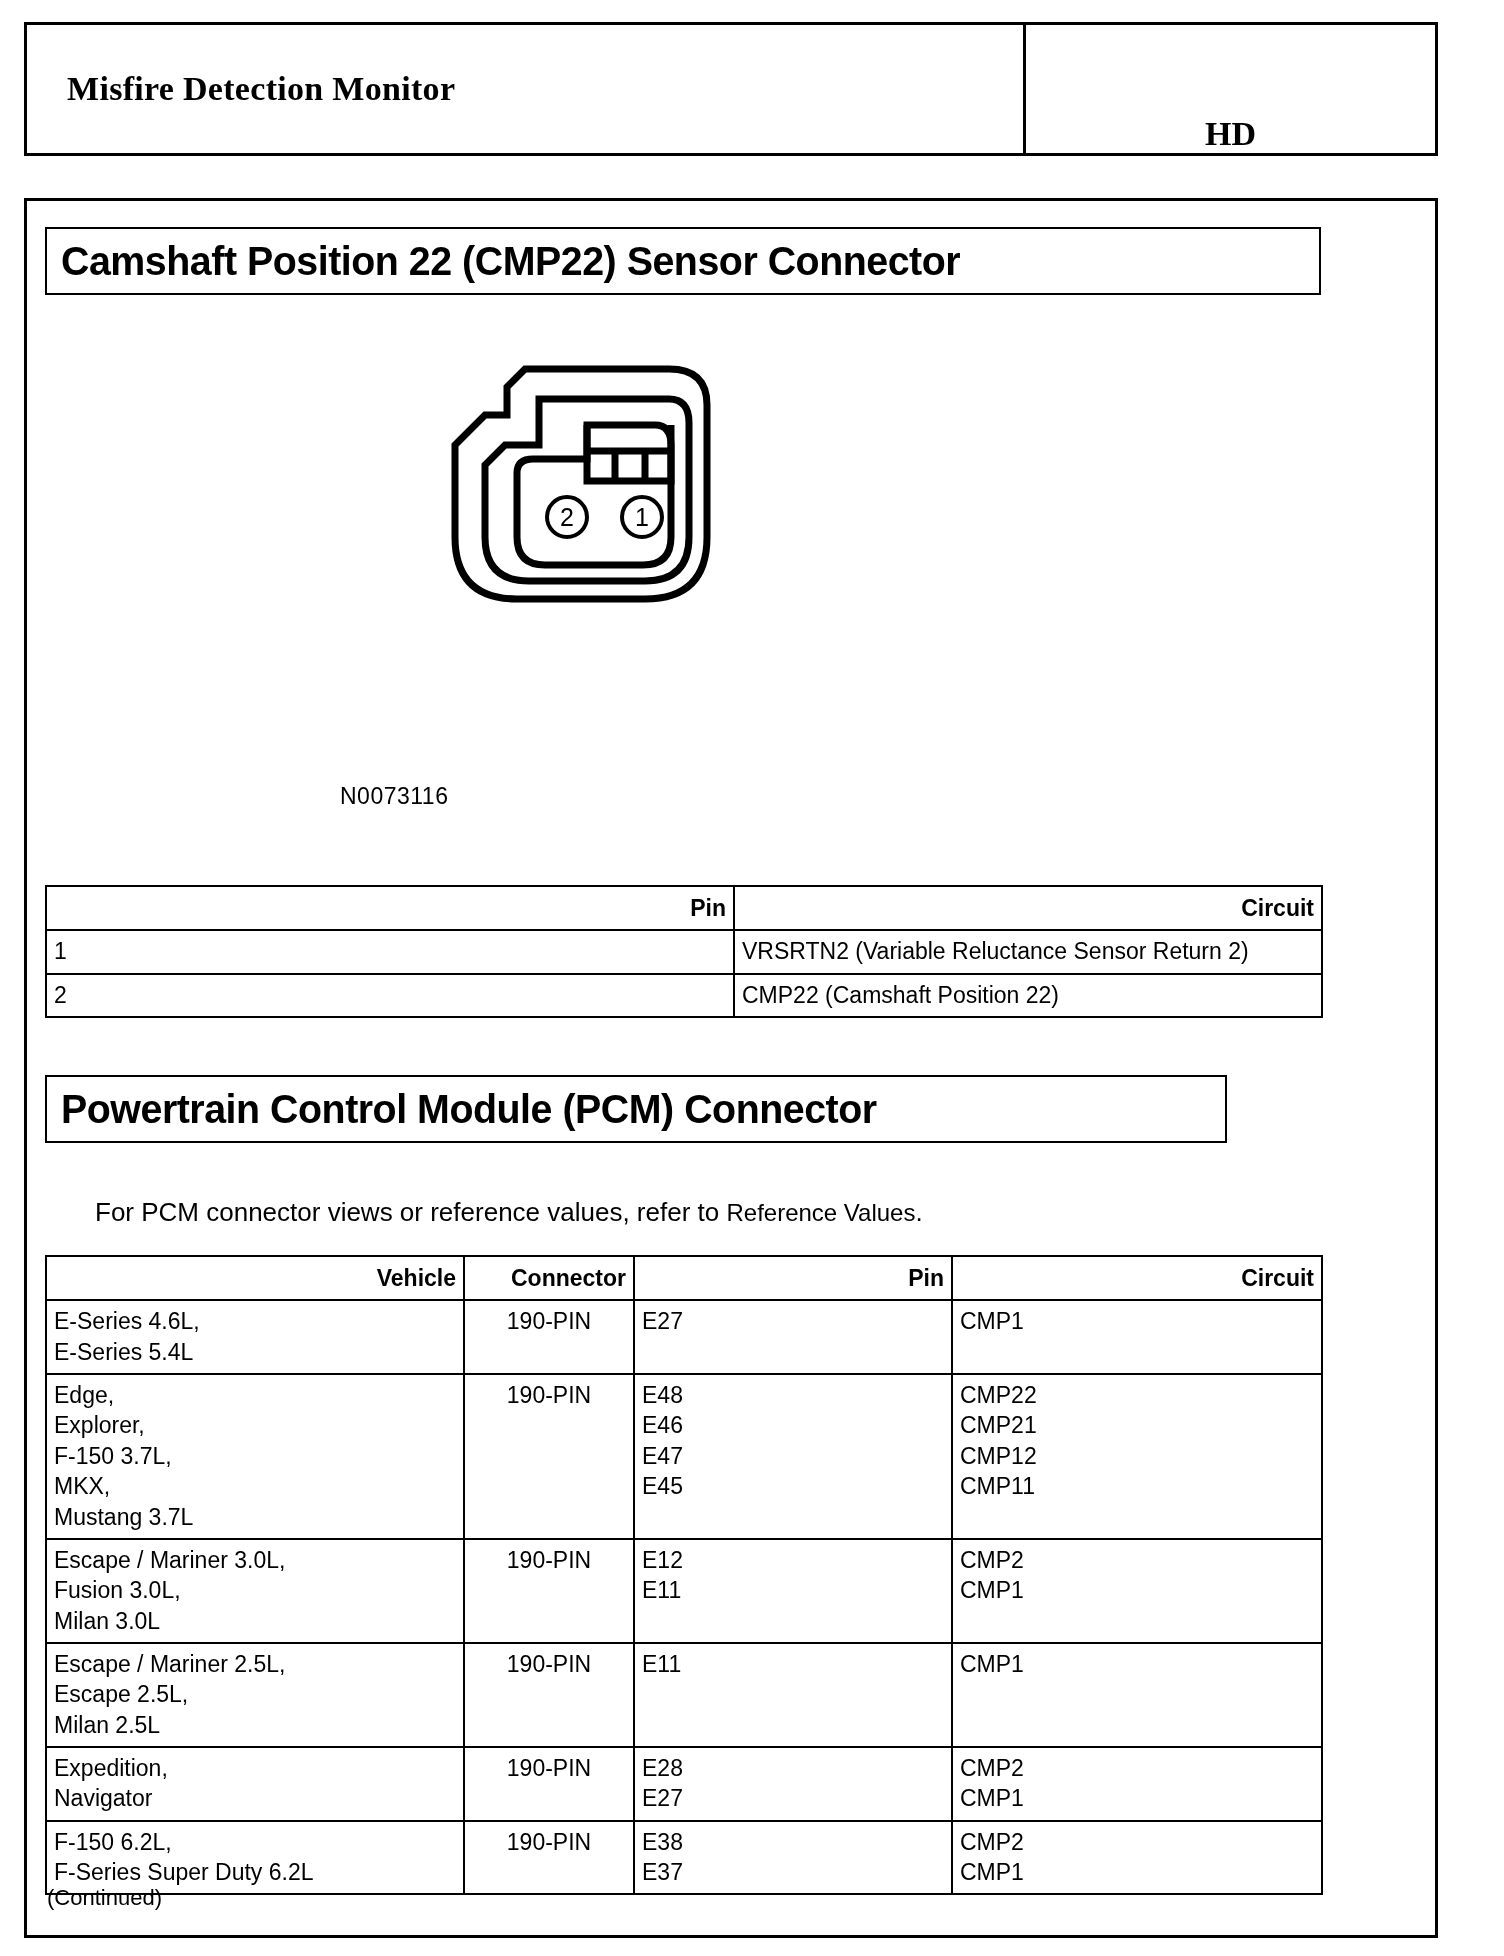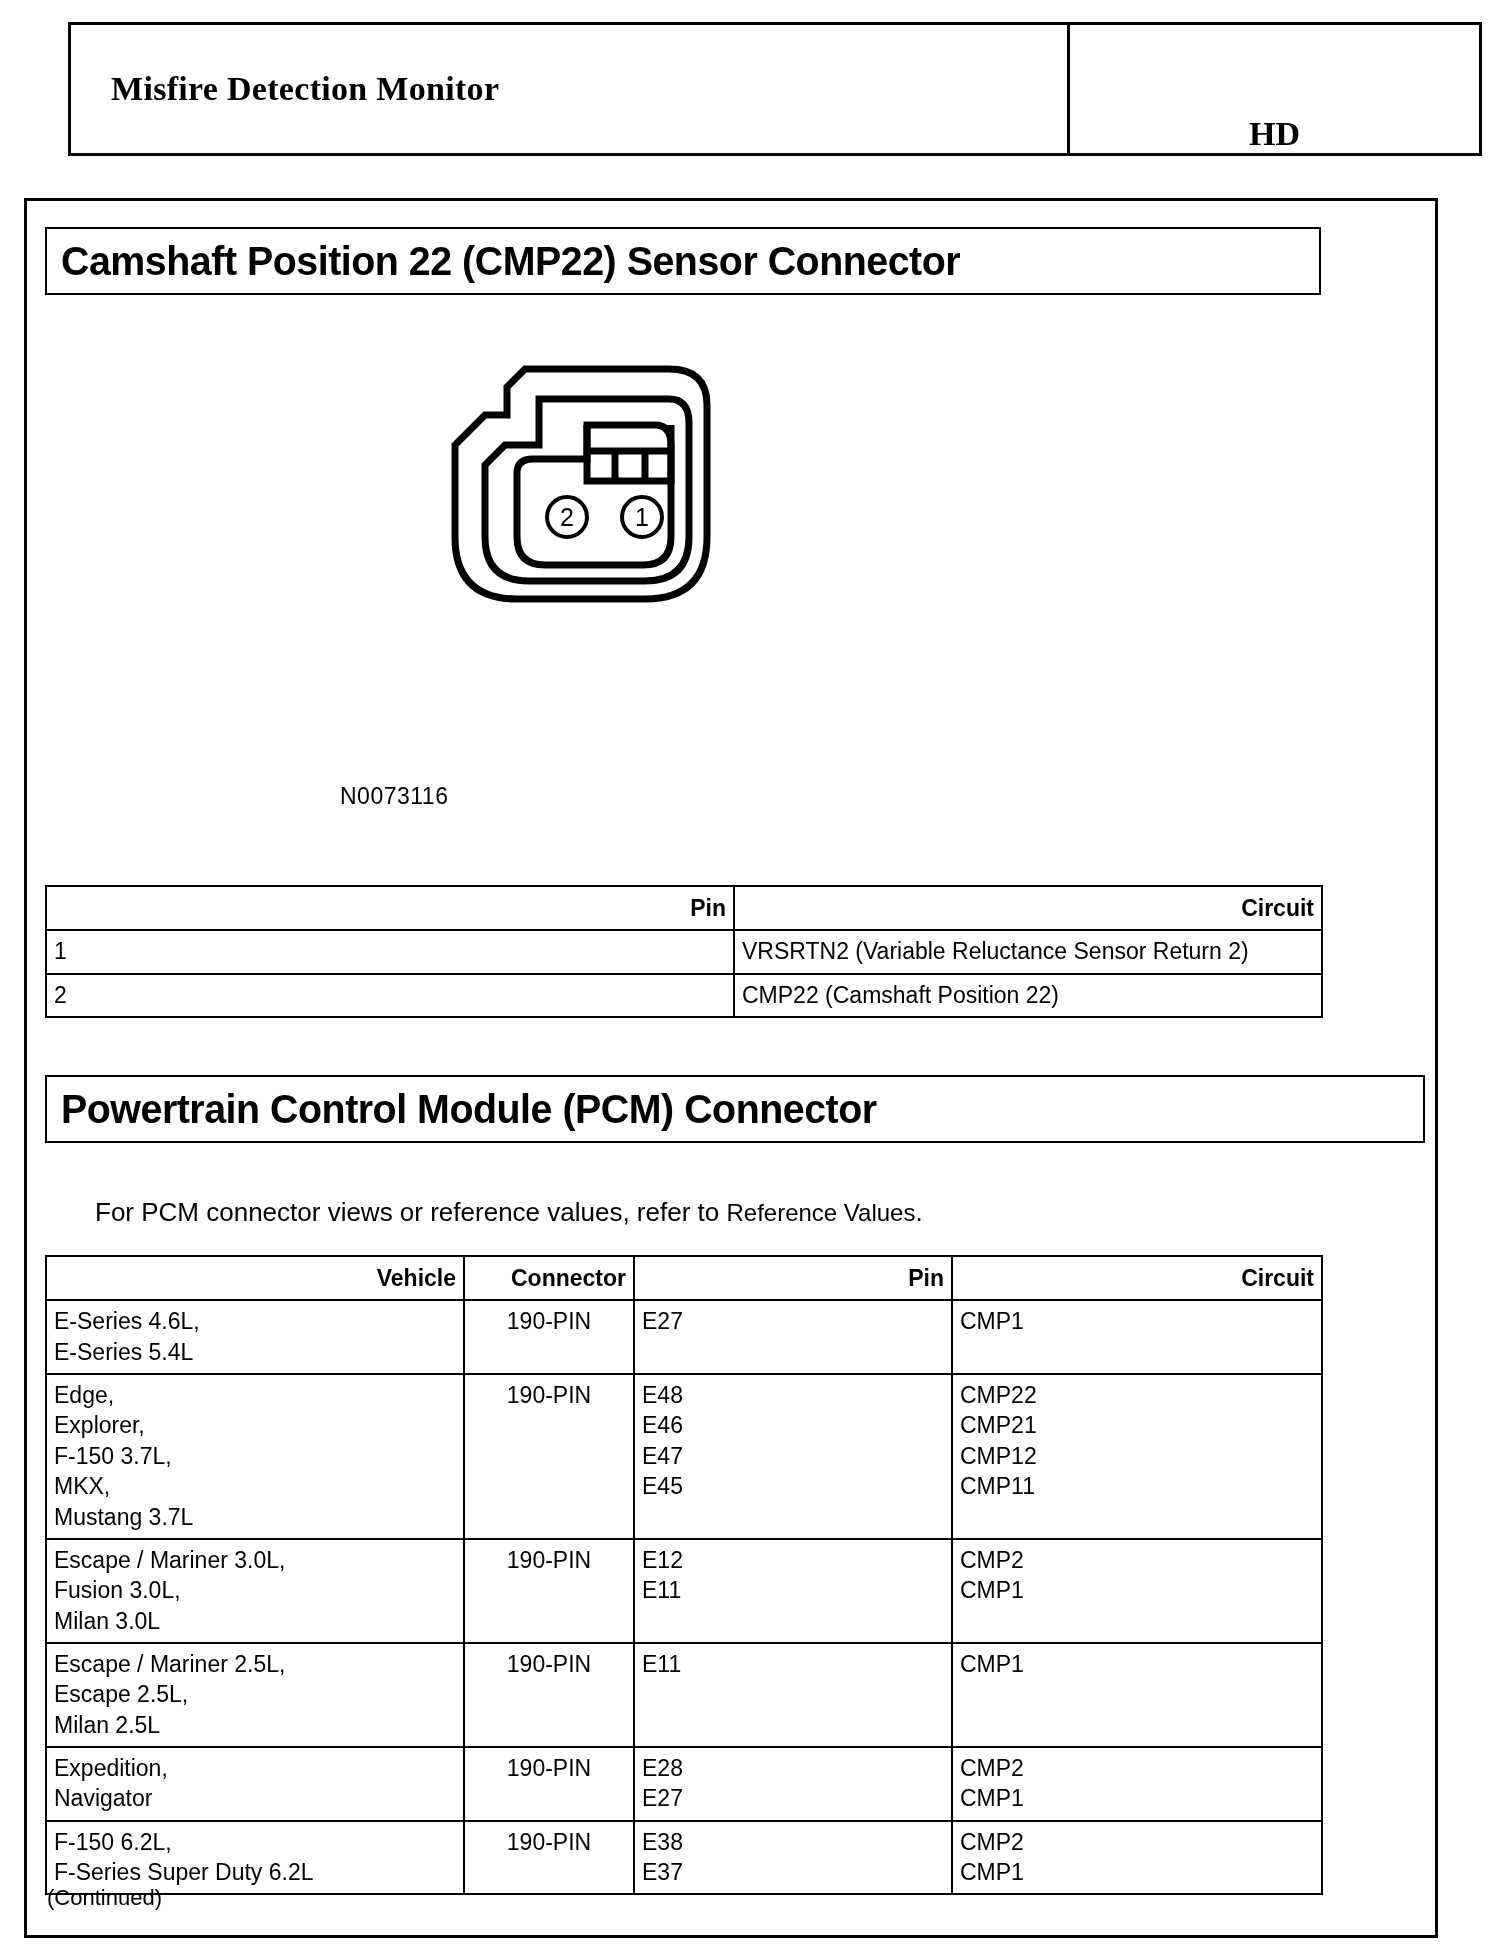--- a/index.html
+++ b/index.html
@@ -26,7 +26,6 @@
     border: 3px solid #000;
     box-sizing: border-box;
     display: flex;
-    margin-left: 44px;
   }
   #header-title-cell {
     flex: 0 0 999px;

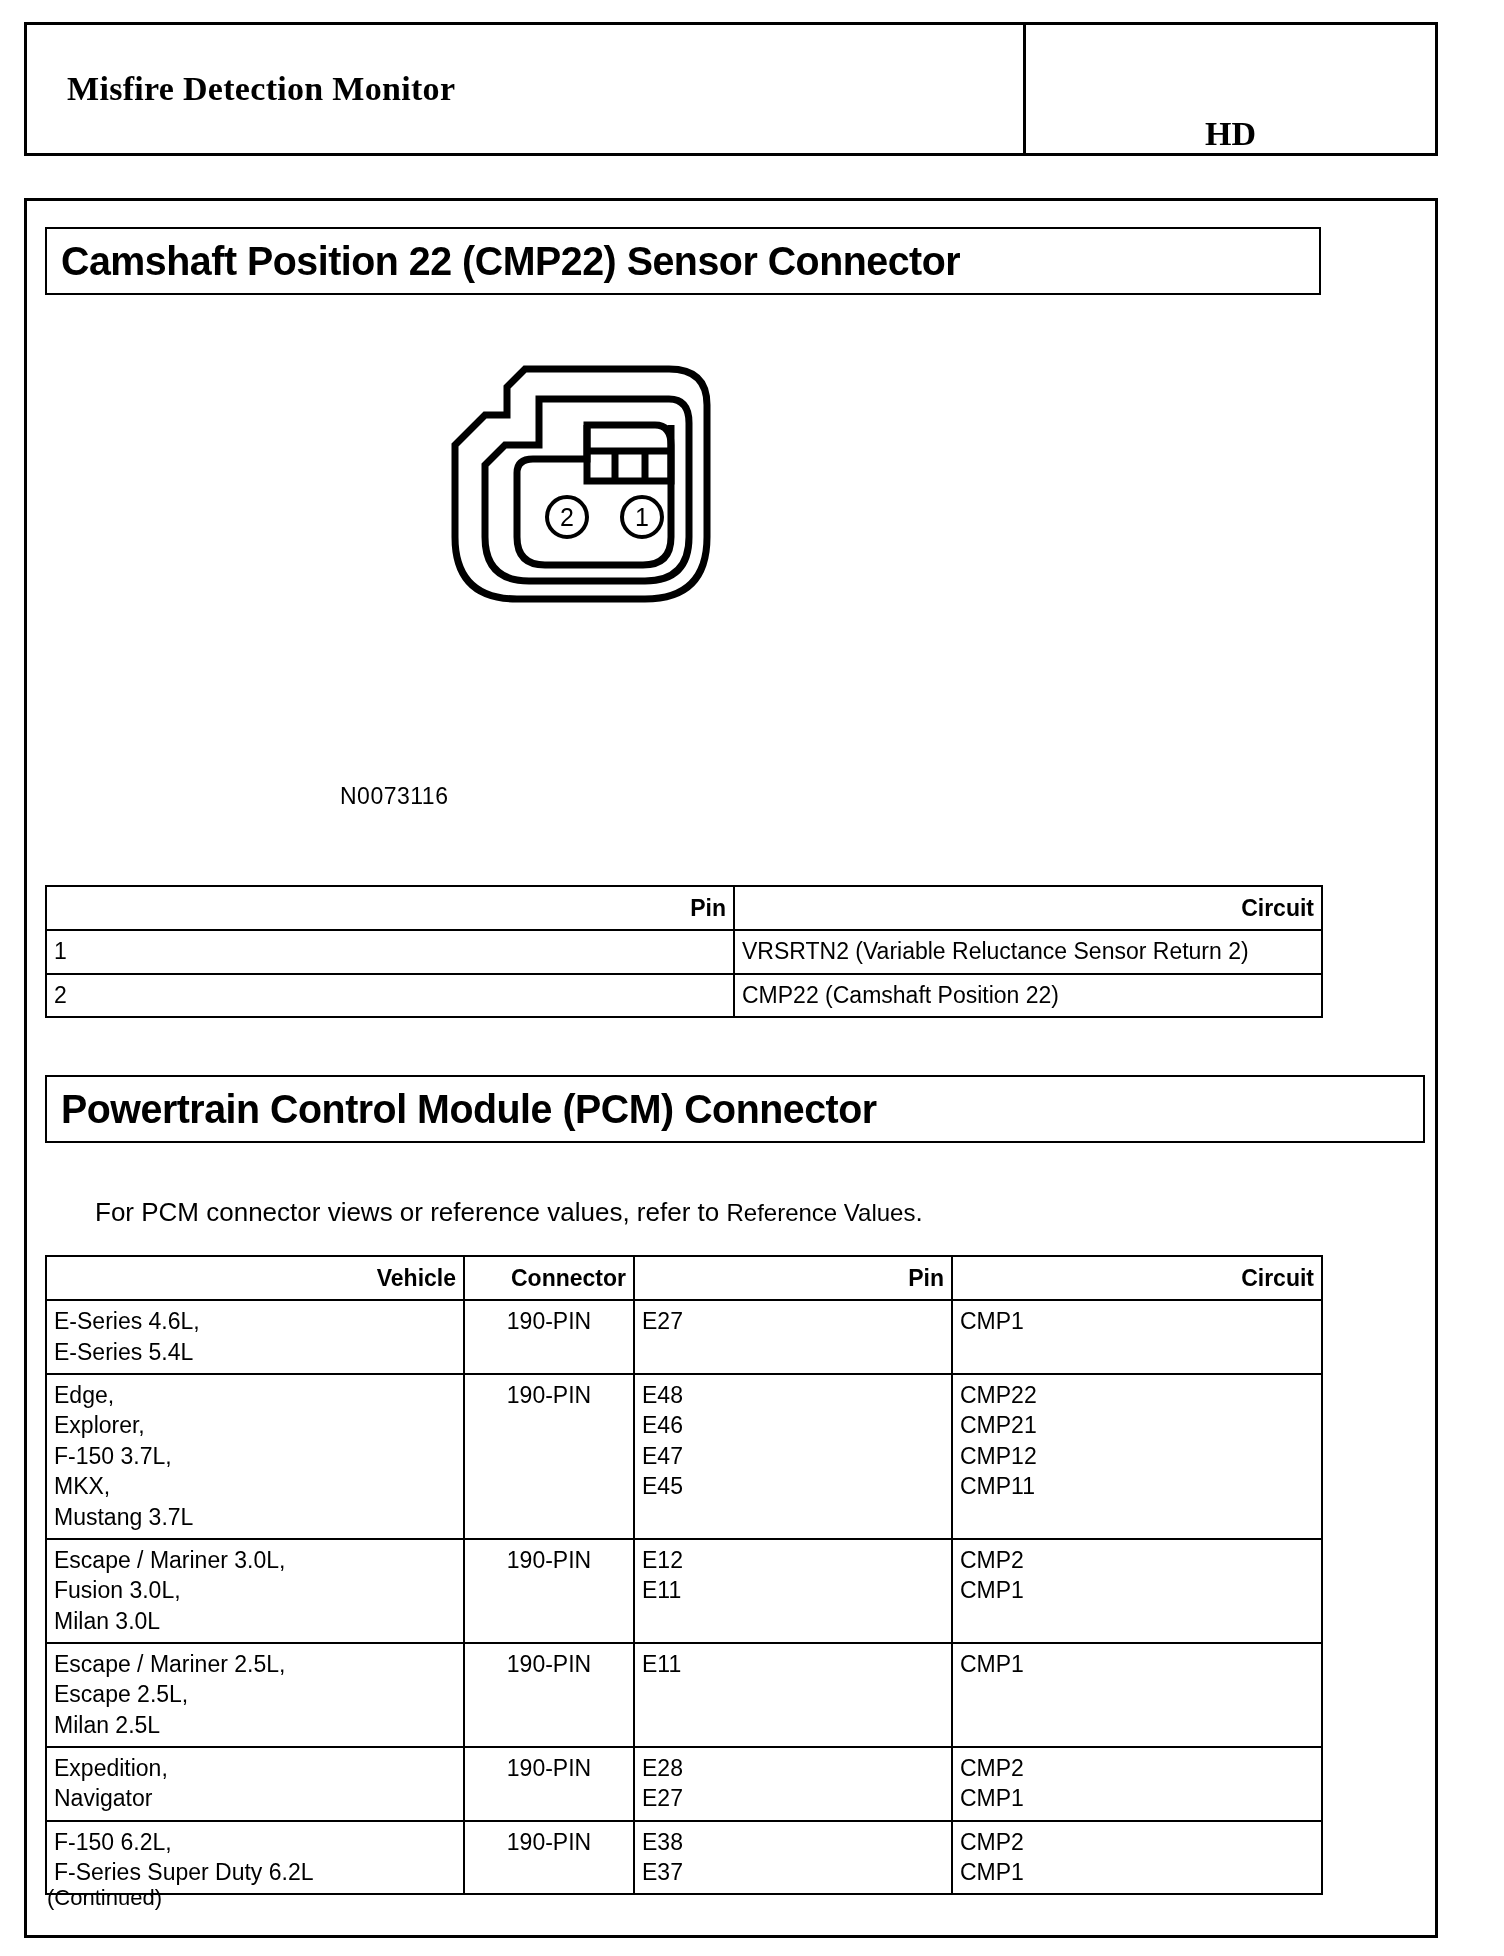--- a/index.html
+++ b/index.html
@@ -85,7 +85,7 @@
   }
 
   #banner-cmp22 { left: 18px; top: 26px; width: 1276px; height: 68px; }
-  #banner-pcm   { left: 18px; top: 874px; width: 1380px; height: 68px; }
+  #banner-pcm   { left: 18px; top: 874px; width: 1182px; height: 68px; }
 
   
   #connector-figure {

